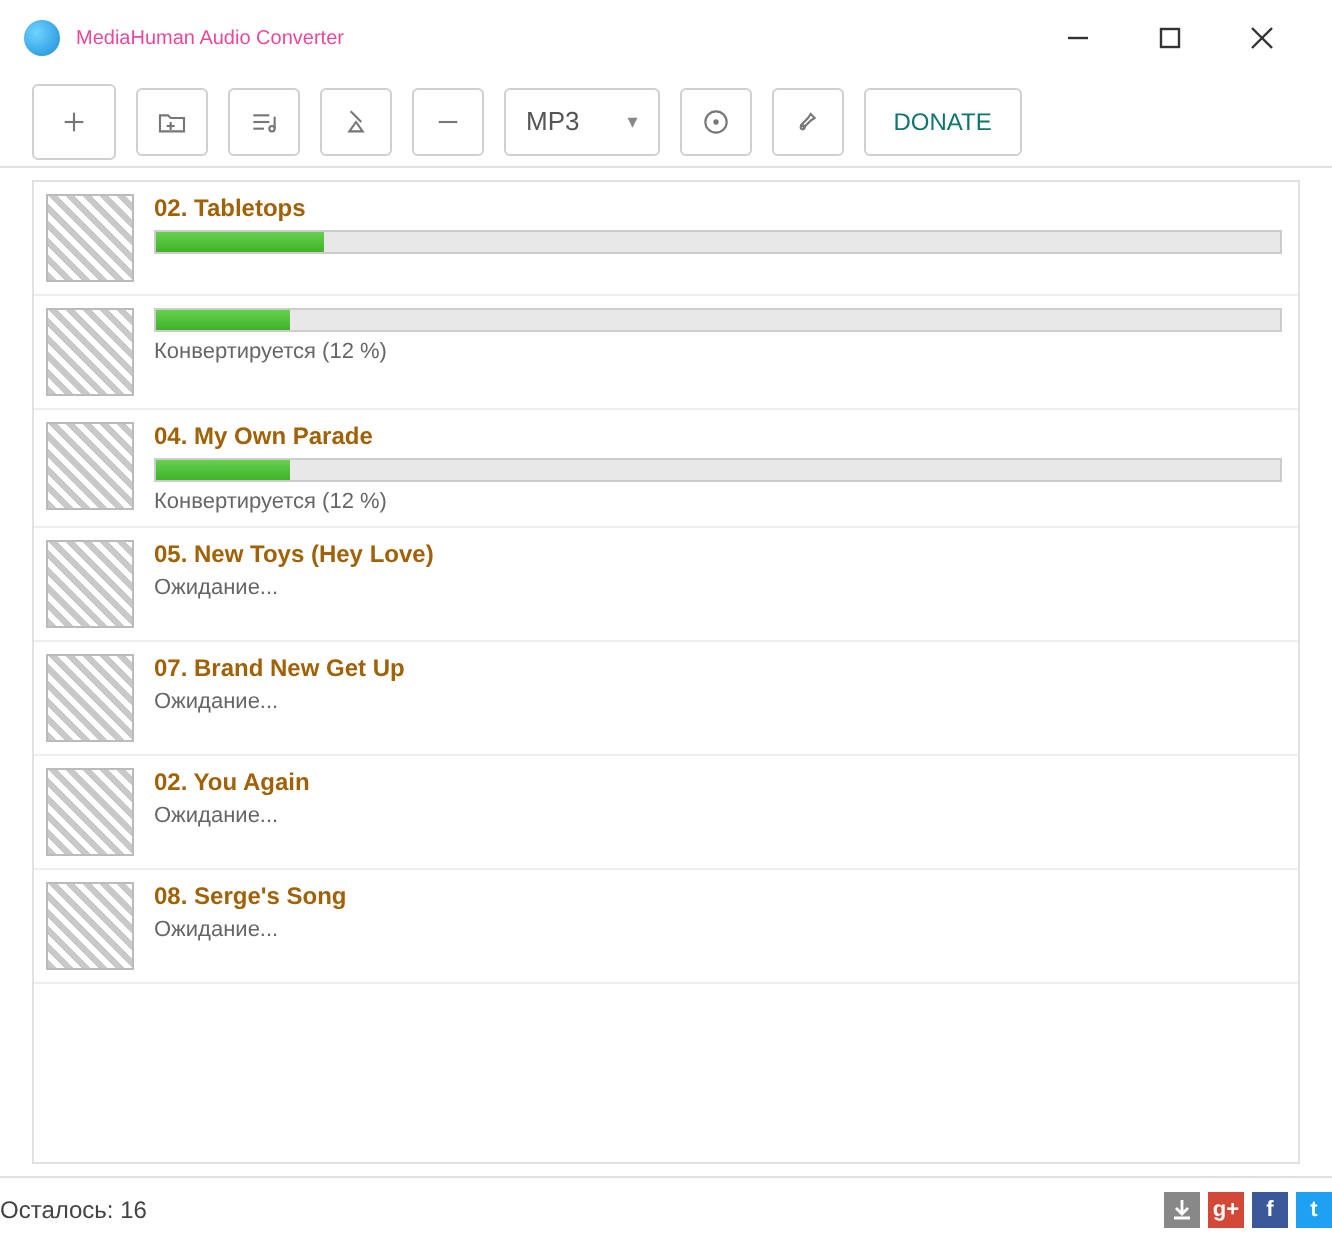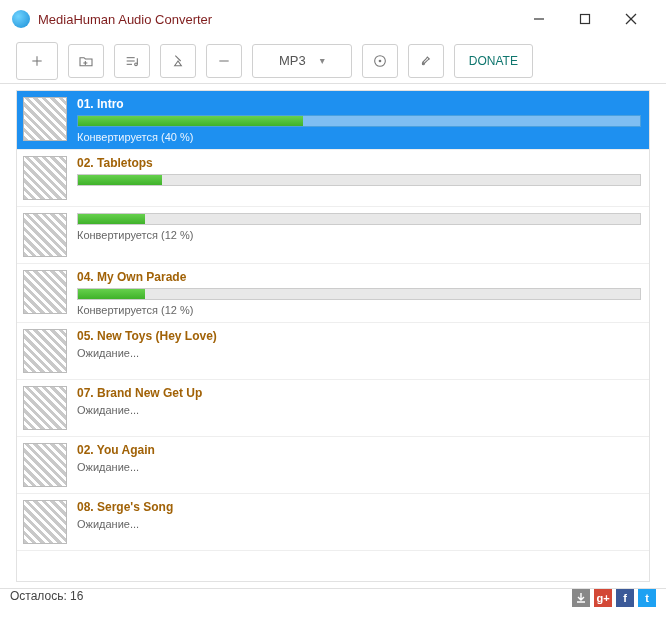--- a/index.html
+++ b/index.html
@@ -7,7 +7,7 @@
 
 .titlebar { height: 38px; display: flex; align-items: center; padding: 0 12px; }
 .titlebar .app-icon { width: 18px; height: 18px; border-radius: 50%; background: radial-gradient(circle at 35% 35%, #6fd3ff, #1a8ed6); margin-right: 8px; }
-.titlebar .title { font-size: 13px; color: #7f1d1d; flex: 1; }
+.titlebar .title { font-size: 10px; color: #ec4899; flex: 1; }
 .win-controls { display: flex; gap: 0; }
 .win-btn { width: 46px; height: 30px; display: flex; align-items: center; justify-content: center; color: #333; cursor: pointer; }
 .win-btn svg { width: 12px; height: 12px; }

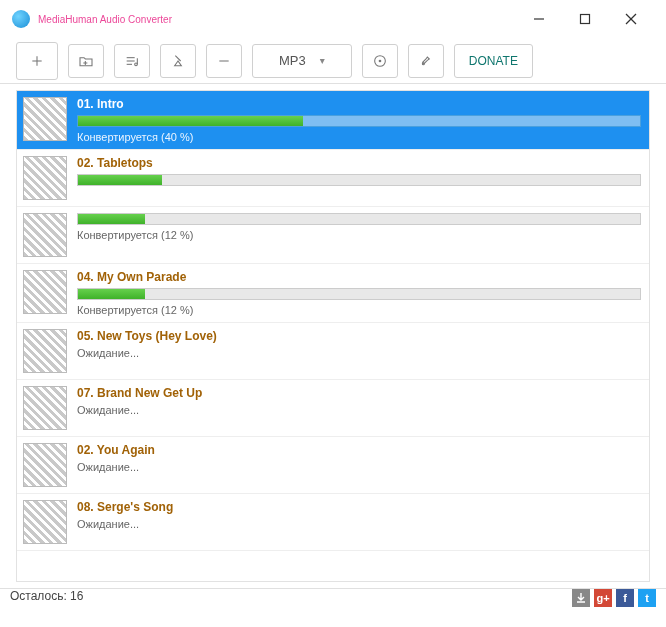--- a/index.html
+++ b/index.html
@@ -16,7 +16,7 @@
 .tbtn { width: 36px; height: 34px; border: 1px solid #d0d0d0; border-radius: 3px; background: #fff; display: flex; align-items: center; justify-content: center; color: #666; cursor: pointer; }
 .tbtn.big { width: 42px; height: 38px; }
 .tbtn svg { width: 16px; height: 16px; stroke: #777; fill: none; stroke-width: 1.6; }
-.format-btn { height: 34px; border: 1px solid #d0d0d0; border-radius: 3px; background: #fff; display: flex; align-items: center; padding: 0 26px; gap: 14px; color: #555; font-size: 13px; cursor: pointer; }
+.format-btn { height: 34px; border: 1px solid #d0d0d0; border-radius: 3px; background: #fff; display: flex; align-items: center; padding: 0 10px; gap: 24px; color: #555; font-size: 13px; cursor: pointer; }
 .format-btn .chev { font-size: 10px; color: #888; }
 .donate-btn { height: 34px; border: 1px solid #d0d0d0; border-radius: 3px; background: #fff; padding: 0 14px; color: #0f766e; font-size: 12px; cursor: pointer; display: flex; align-items: center; }
 

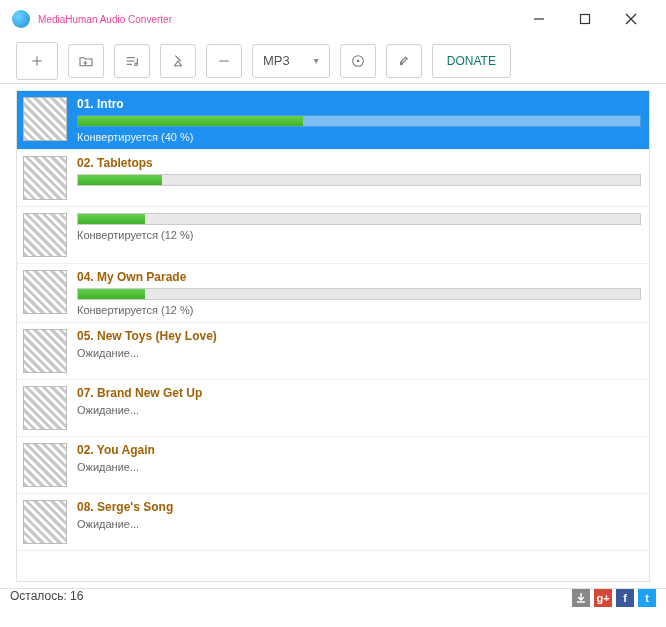--- a/index.html
+++ b/index.html
@@ -129,16 +129,6 @@
 
 <div class="list-wrap">
   <div class="list" id="track-list">
-      <div class="track selected">
-        <div class="thumb"></div>
-        <div class="tinfo">
-          <div class="tname">01. Intro</div>
-          <div class="progress-outer">
-            <div class="progress-inner" style="width: 40%;"></div>
-          </div>
-          <div class="status">Конвертируется (40 %)</div>
-        </div>
-      </div>
       <div class="track">
         <div class="thumb"></div>
         <div class="tinfo">

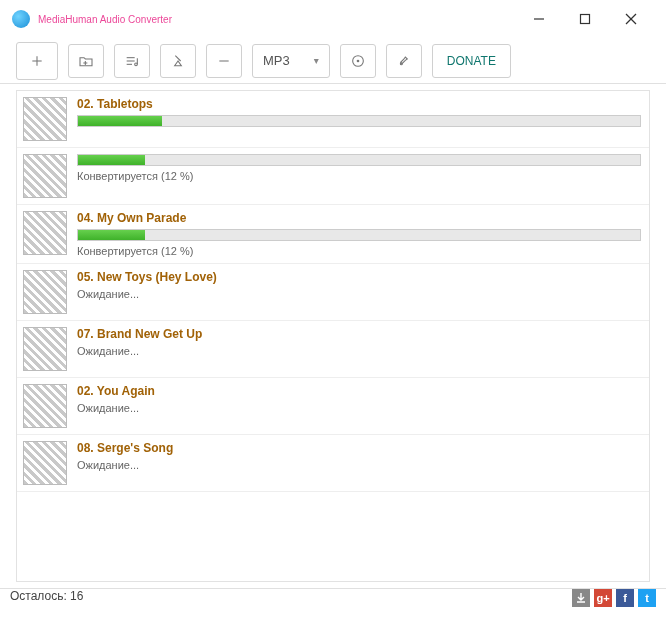--- a/index.html
+++ b/index.html
@@ -38,7 +38,7 @@
 .status { font-size: 11px; color: #666; }
 .track.selected .status { color: #eaf4ff; }
 
-.statusbar { height: 32px; border-top: 1px solid #e0e0e0; display: flex; align-items: flex-start; padding: 0 10px; font-size: 12px; color: #444; }
+.statusbar { height: 32px; border-top: 1px solid #e0e0e0; display: flex; align-items: center; padding: 0 0; font-size: 12px; color: #444; }
 .statusbar .spacer { flex: 1; }
 .social { display: flex; gap: 4px; }
 .sicon { width: 18px; height: 18px; display: flex; align-items: center; justify-content: center; font-size: 11px; font-weight: bold; color: #fff; cursor: pointer; }

